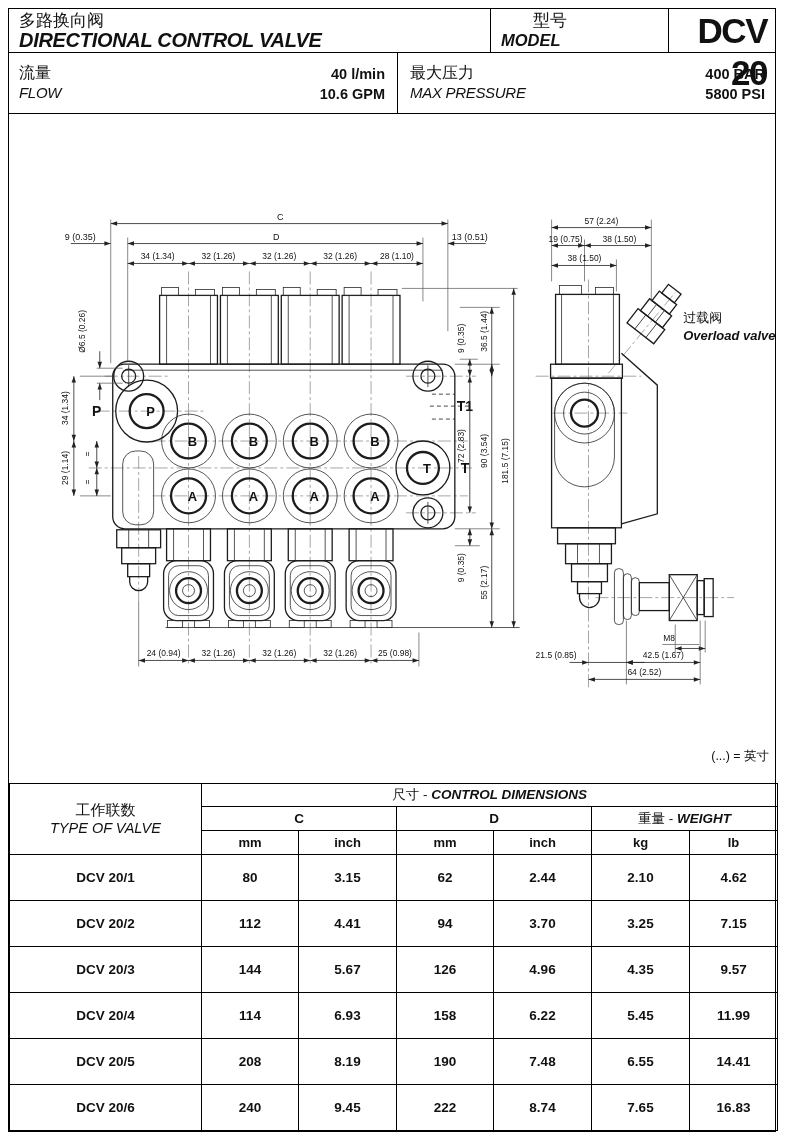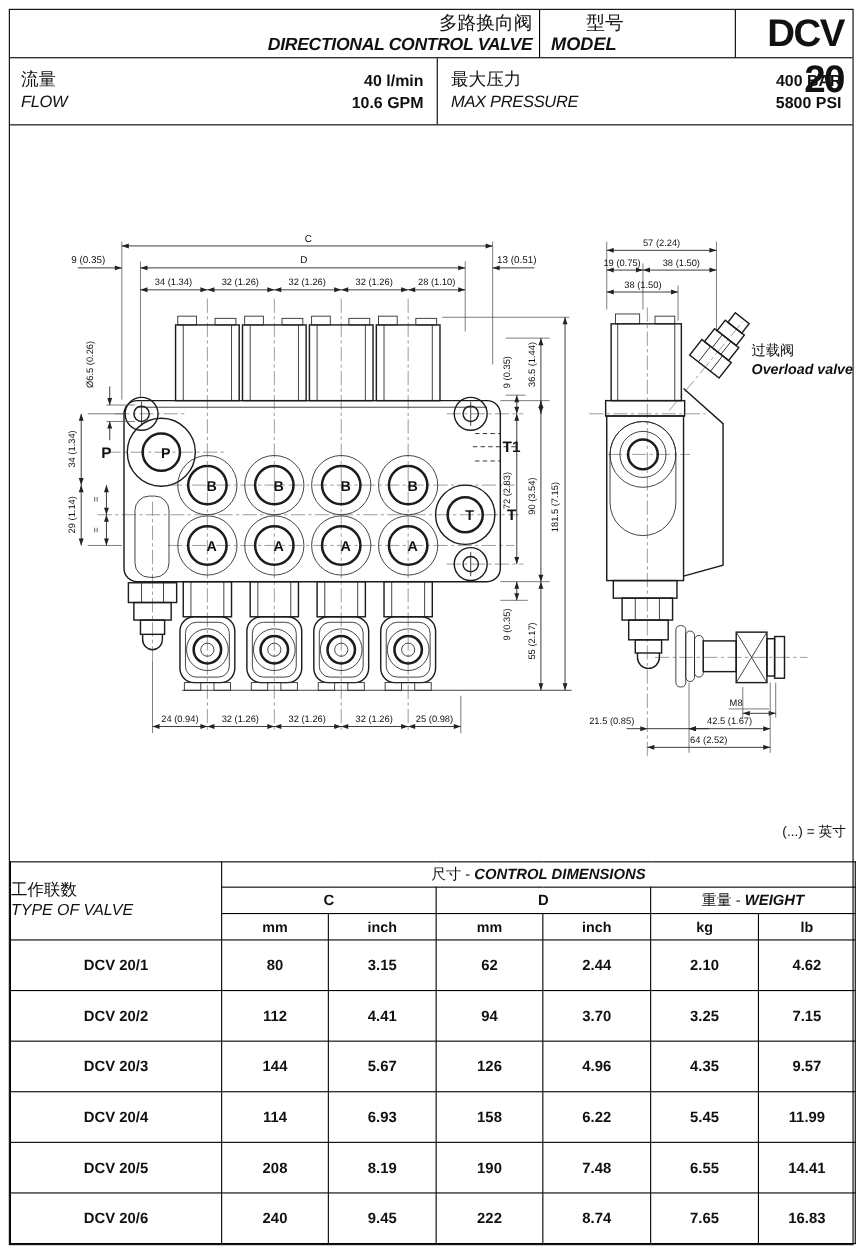--- a/index.html
+++ b/index.html
@@ -15,7 +15,7 @@
   .row1 { display:flex; height:43px; border-bottom:1.6px solid #000; }
   .row2 { display:flex; height:60px; border-bottom:1.6px solid #000; }
   .cell { box-sizing:border-box; }
-  .title-cell { width:482px; border-right:1.6px solid #000; padding:2px 6px 0 10px;text-align:right; }
+  .title-cell { width:482px; border-right:1.6px solid #000; padding:2px 16px 0 10px; }
   .t-cn { font-size:17px; line-height:20px; }
   .t-en { font-size:16px; font-weight:bold; font-style:italic; line-height:19px; letter-spacing:-0.3px; }
   .model-cell { width:178px; border-right:1.6px solid #000; padding:2px 0 0 10px; }

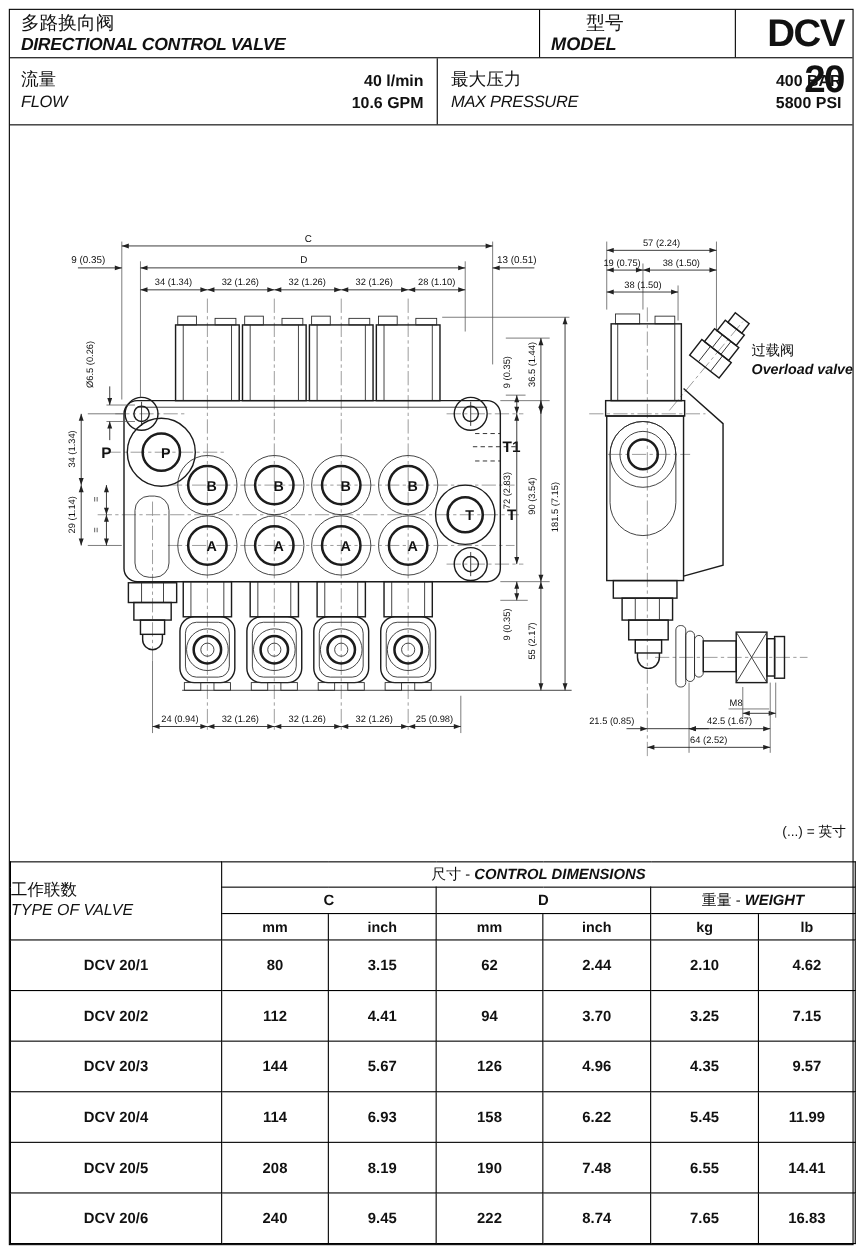--- a/index.html
+++ b/index.html
@@ -17,7 +17,7 @@
   .cell { box-sizing:border-box; }
   .title-cell { width:482px; border-right:1.6px solid #000; padding:2px 16px 0 10px; }
   .t-cn { font-size:17px; line-height:20px; }
-  .t-en { font-size:16px; font-weight:bold; font-style:italic; line-height:19px; letter-spacing:-0.3px; }
+  .t-en { font-size:20px; font-weight:bold; font-style:italic; line-height:19px; letter-spacing:-0.3px; }
   .model-cell { width:178px; border-right:1.6px solid #000; padding:2px 0 0 10px; }
   .m-cn { font-size:17px; line-height:20px;margin-left:32px; }
   .m-en { font-size:16.5px; font-weight:bold; font-style:italic; line-height:19px; }

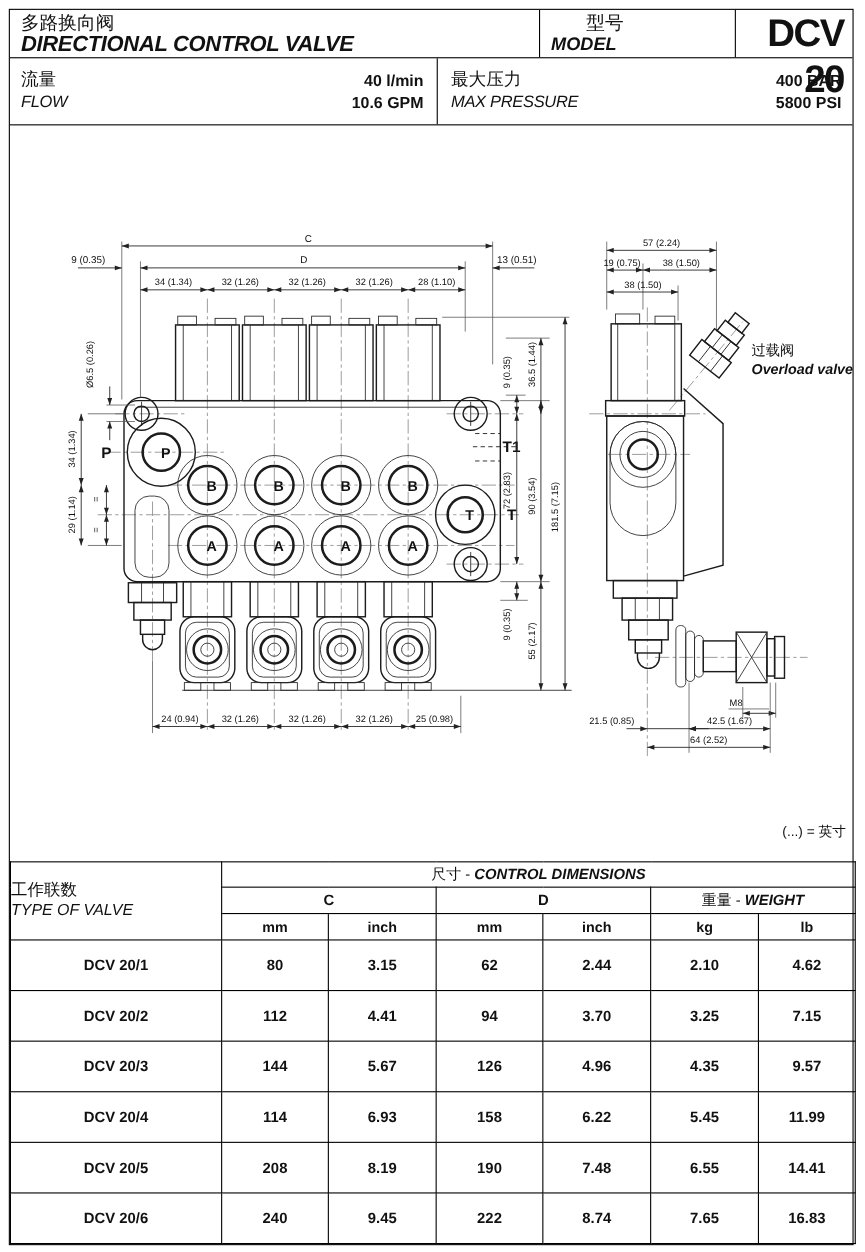--- a/index.html
+++ b/index.html
@@ -50,7 +50,7 @@
   table.dims th, table.dims td { border:1.3px solid #000; box-sizing:border-box; padding:0; }
   thead tr.r1 { height:23px; } thead tr.r2 { height:24px; } thead tr.r3 { height:24px; }
   tbody tr { height:46px; }
-  th.c1 { text-align:left; vertical-align:middle; padding-left:10px; }
+  th.c1 { text-align:center; vertical-align:middle; padding-left:10px; }
   th.c1 .cn { font-size:15px; font-weight:normal; line-height:18px; }
   th.c1 .en { font-size:14.5px; font-weight:normal; font-style:italic; line-height:18px; }
   th.grp { font-size:13.5px; font-weight:normal; }

